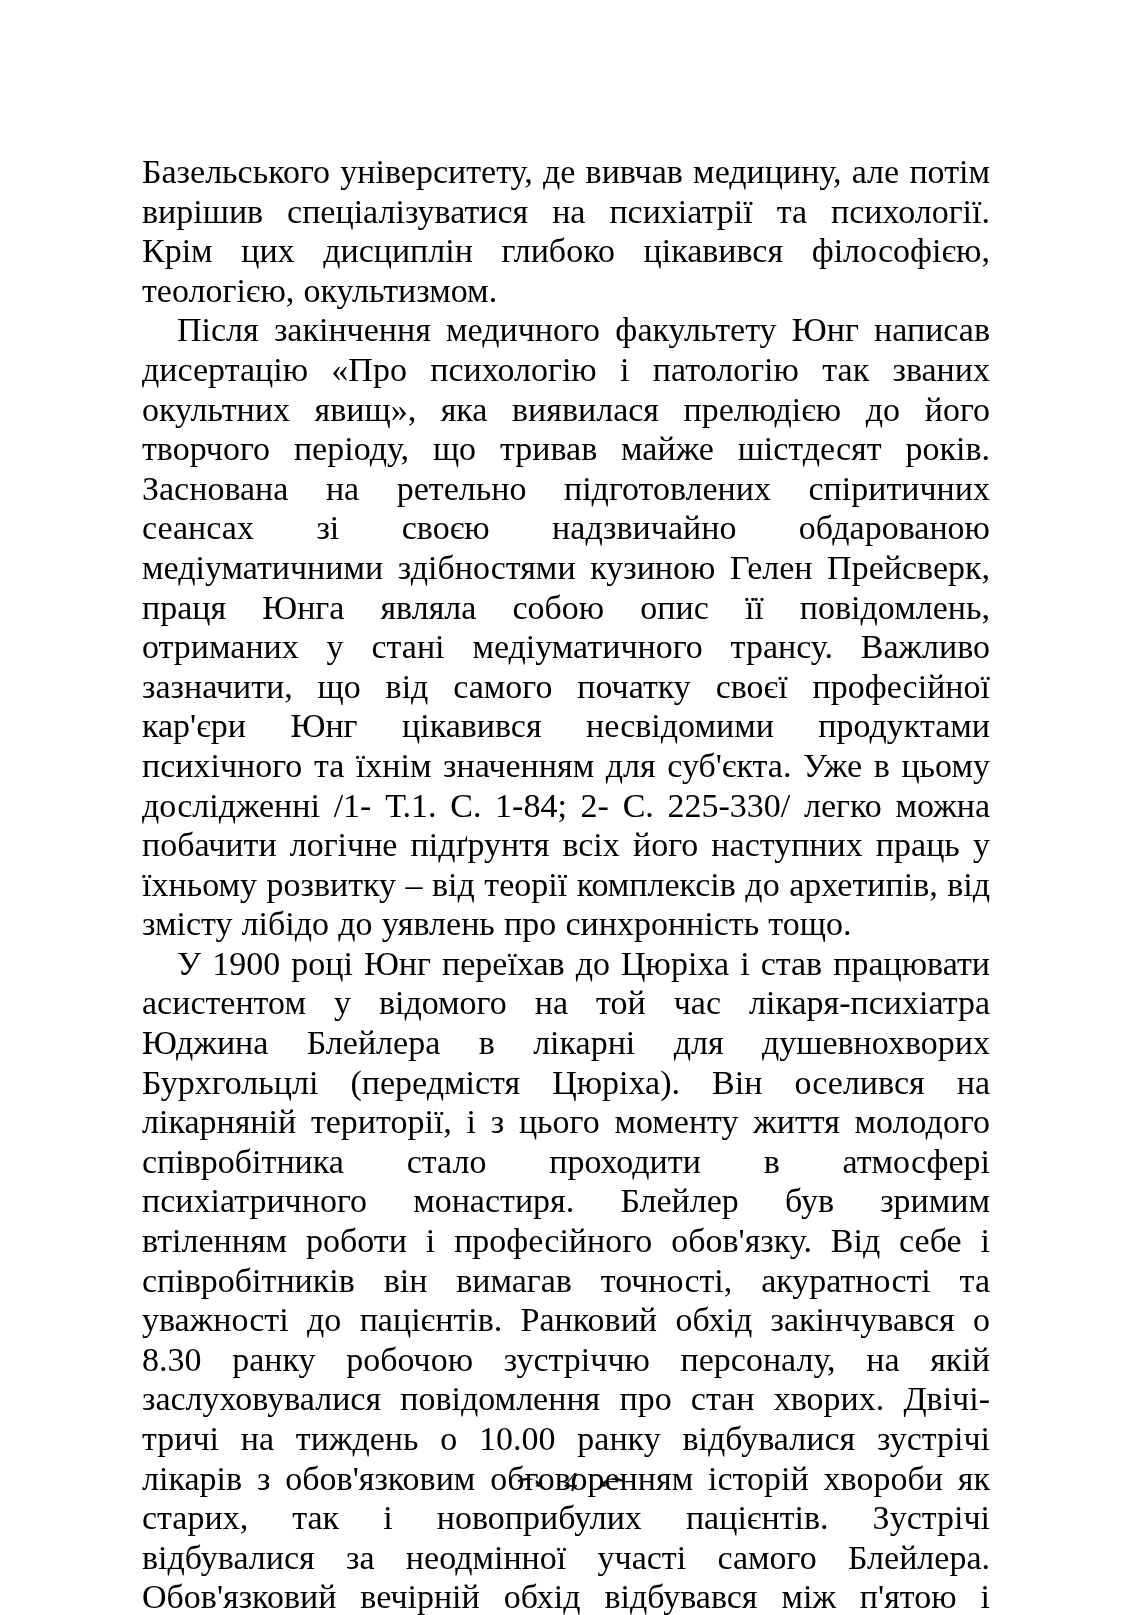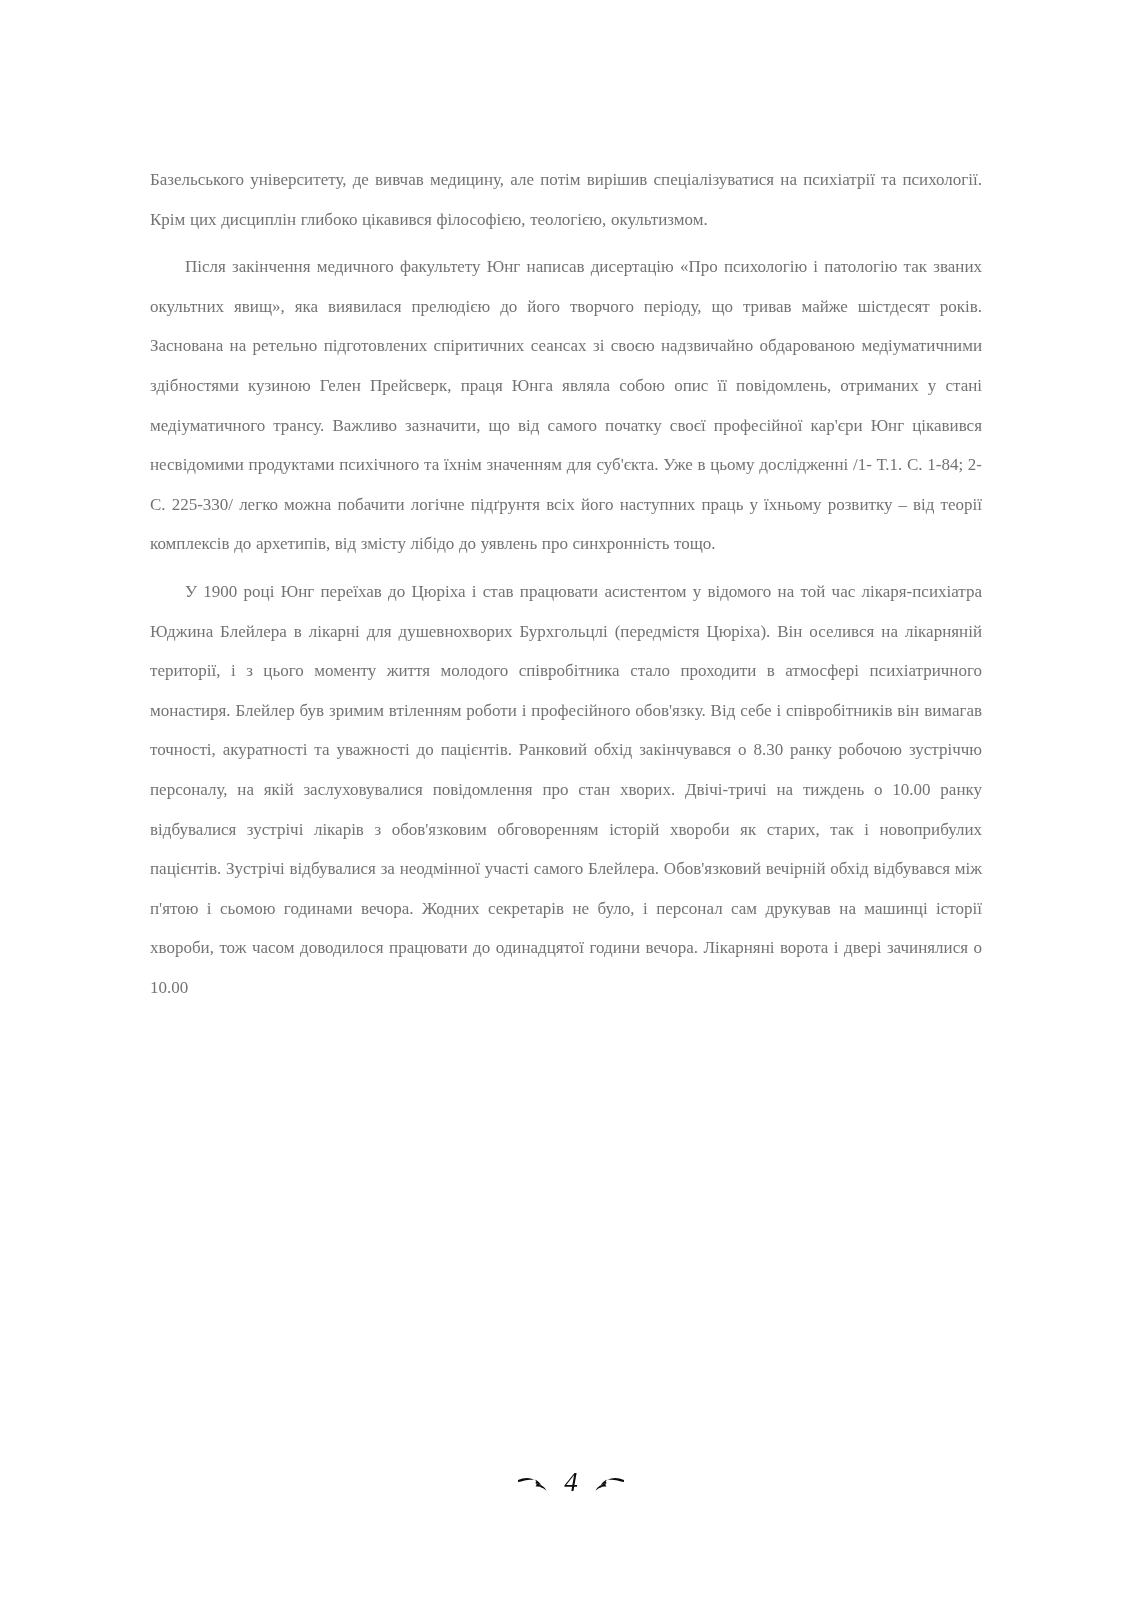--- a/index.html
+++ b/index.html
@@ -27,11 +27,11 @@
   }
 
   .para {
-    margin: 8px;
+    margin: 0;
     font-family: "Liberation Serif", "DejaVu Serif", serif;
-    font-size: 17px;
+    font-size: 34px;
     line-height: 39.6px;
-    color: #737373;
+    color: #000000;
     text-align: justify;
     text-justify: inter-word;
     text-indent: 35px;

